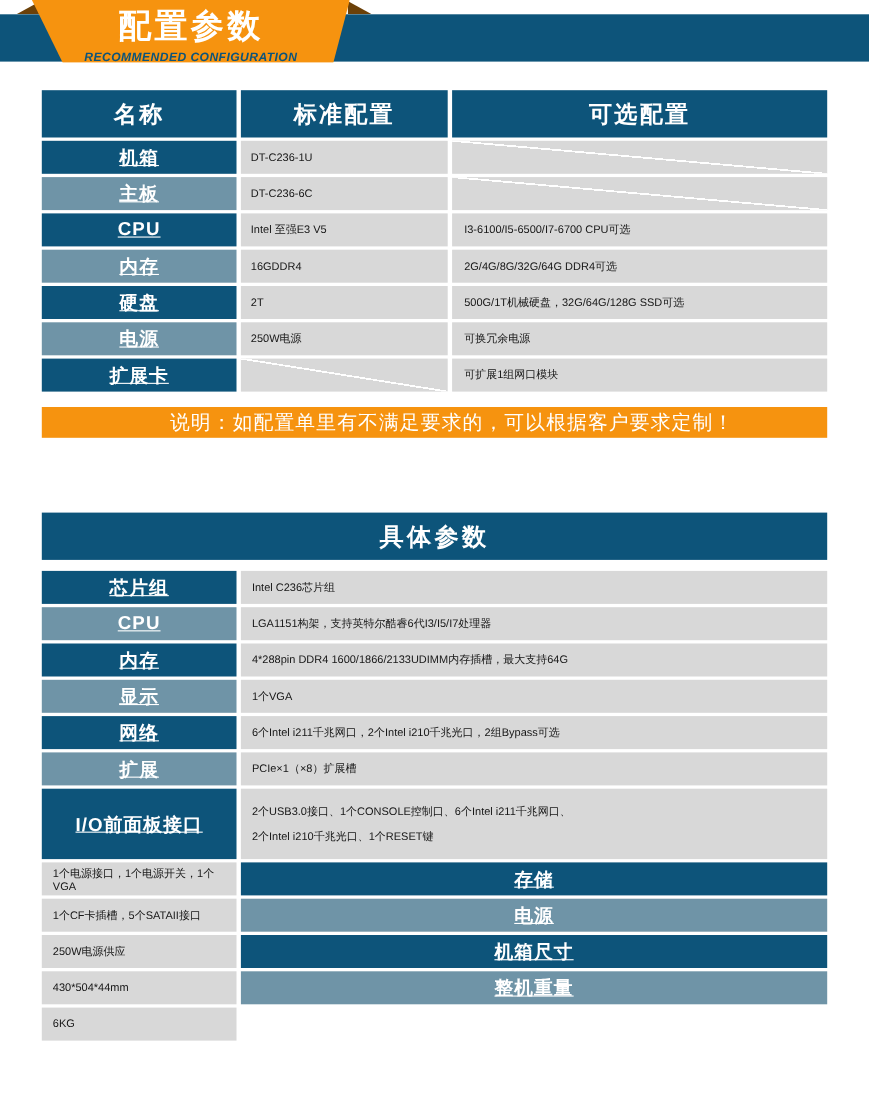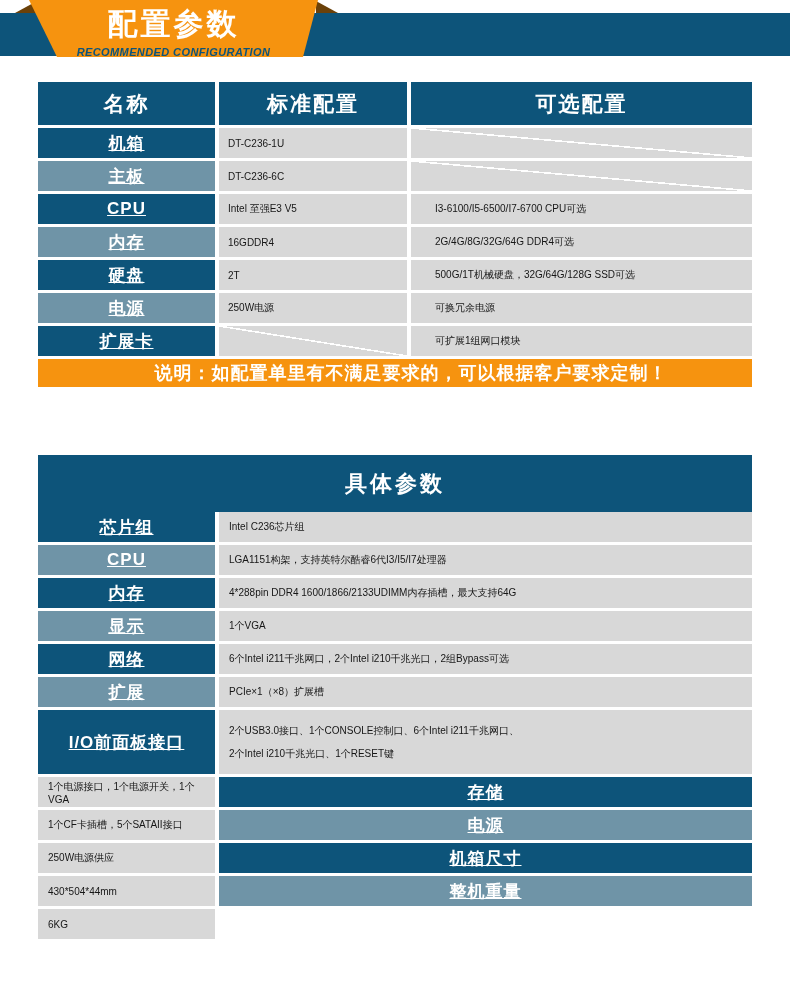--- a/index.html
+++ b/index.html
@@ -36,7 +36,7 @@
          display:flex; align-items:center; }
   .cfg-grid .lbl, .cfg-grid .val { height:30px; }
   .cfg-grid .val.c1 { padding-left:9px; }
-  .cfg-grid .val.c2 { padding-left:24px; }
+  .cfg-grid .val.c2 { padding-left:11px; }
   .na { background-image:linear-gradient(to top right,
           rgba(0,0,0,0) calc(50% - 0.8px), #ffffff calc(50% - 0.8px),
           #ffffff calc(50% + 0.8px), rgba(0,0,0,0) calc(50% + 0.8px)); }

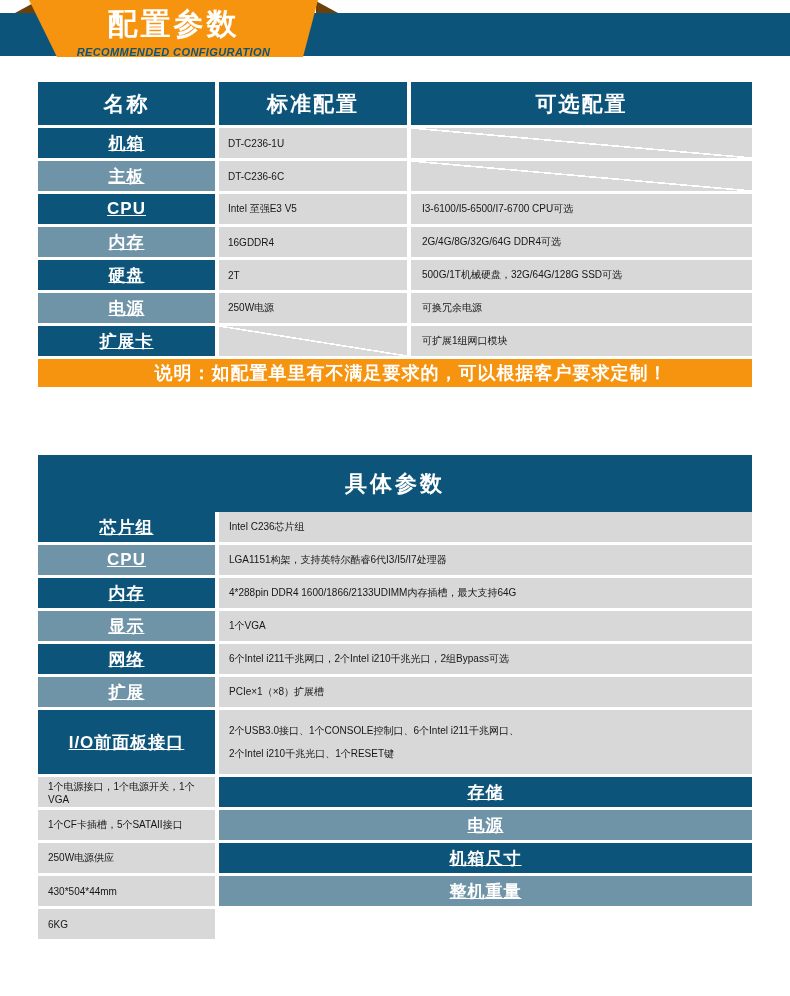--- a/index.html
+++ b/index.html
@@ -40,8 +40,8 @@
   .na { background-image:linear-gradient(to top right,
           rgba(0,0,0,0) calc(50% - 0.8px), #ffffff calc(50% - 0.8px),
           #ffffff calc(50% + 0.8px), rgba(0,0,0,0) calc(50% + 0.8px)); }
-  .note { margin-top:3px; height:28px; background:var(--orange,#f6930f); color:#fff;
-          font-weight:bold; font-size:18px; display:flex; align-items:center;
+  .note { margin-top:14px; height:28px; background:var(--orange,#f6930f); color:#fff;
+          font-weight:normal; font-size:18px; display:flex; align-items:center;
           justify-content:center; letter-spacing:1px;padding-left:32px; }
 
   

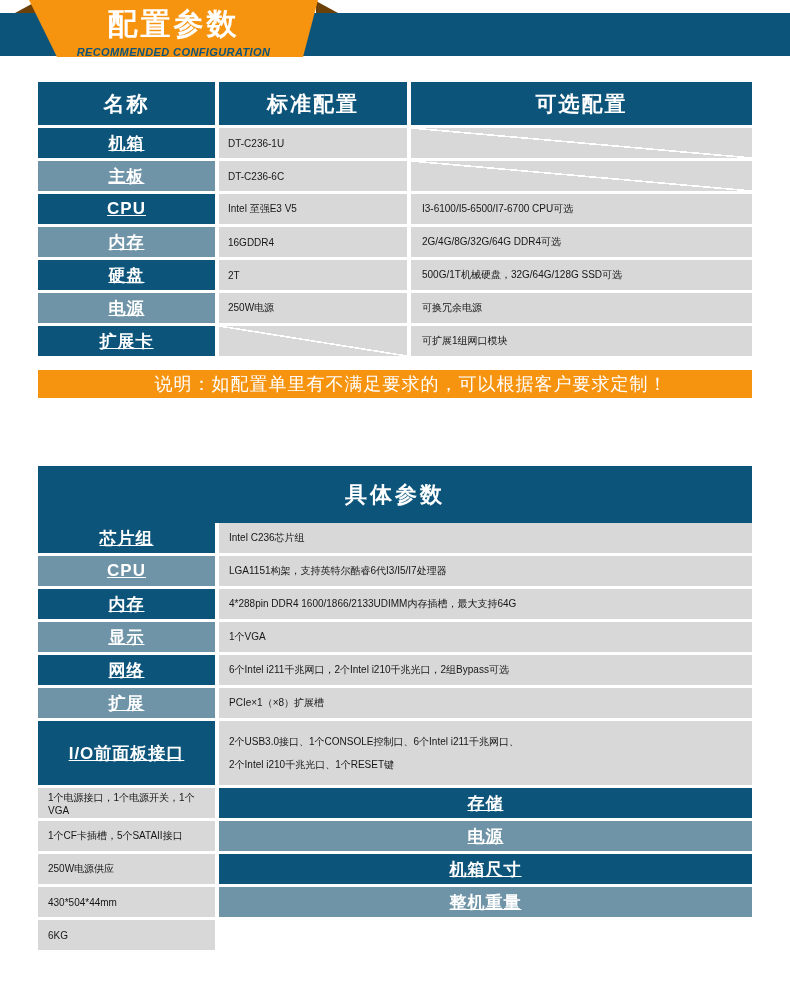--- a/index.html
+++ b/index.html
@@ -46,9 +46,9 @@
 
   
   .spec { margin:68px 38px 0; }
-  .spec-header { height:57px; background:var(--dark-blue,#0d547a); color:#fff; font-size:22px;
+  .spec-header { height:43px; background:var(--dark-blue,#0d547a); color:#fff; font-size:22px;
                  font-weight:bold; display:flex; align-items:center; justify-content:center;
-                 letter-spacing:3px; }
+                 letter-spacing:3px; margin-bottom:10px; }
   .spec-grid { display:grid; grid-template-columns:177px 1fr; column-gap:4px; row-gap:3px; }
   .spec-grid .lbl { min-height:30px; }
   .spec-grid .val { min-height:30px; padding-left:10px; }

